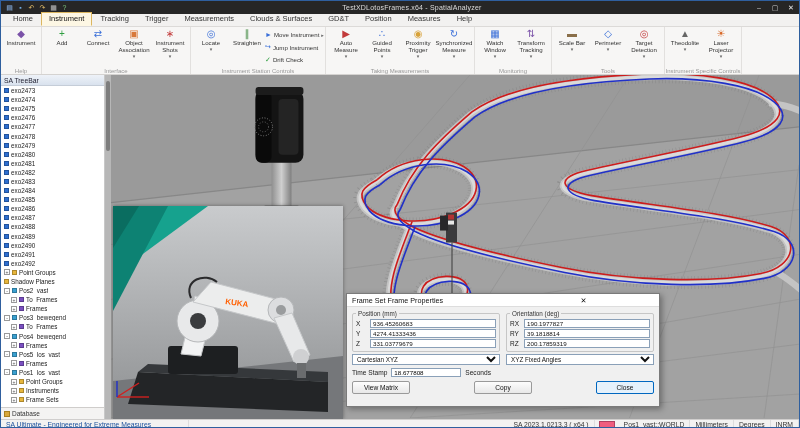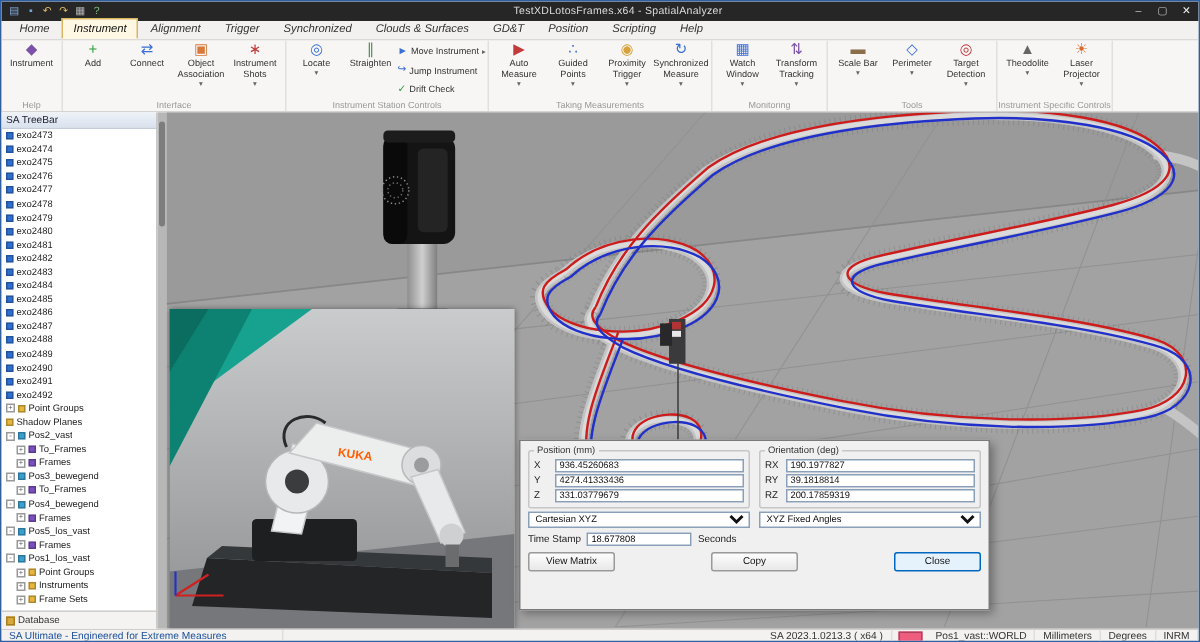--- a/index.html
+++ b/index.html
@@ -16,7 +16,7 @@
   .wctl.close{color:#eee;}
 
   
-  .tabrow{height:13px;background:#f2f1f0;border-bottom:1px solid #dcdad8;display:flex;align-items:flex-end;padding-left:4px;font-style:italic;}
+  .tabrow{height:13px;background:#f2f1f0;border-bottom:1px solid #dcdad8;display:flex;align-items:flex-end;padding-left:4px;}
   .tab{font-size:7.5px;color:#333;padding:0 7px;line-height:12px;border:1px solid transparent;}
   .tab.active{background:#fdf7e4;border-color:#dcb65f;border-bottom-color:#fdf7e4;color:#111;}
 

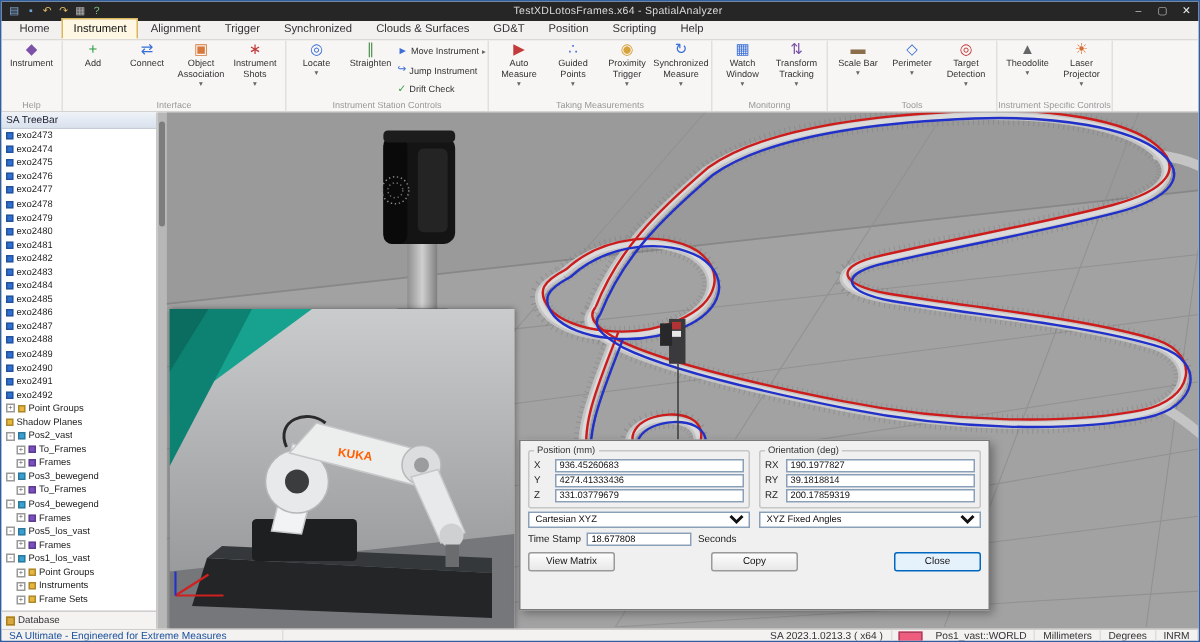--- a/index.html
+++ b/index.html
@@ -118,7 +118,7 @@
   <div class="tabrow">
       <div class="tab">Home</div>
       <div class="tab active">Instrument</div>
-      <div class="tab">Alignment</div>
+      <div class="tab">Tracking</div>
       <div class="tab">Trigger</div>
       <div class="tab">Synchronized</div>
       <div class="tab">Clouds &amp; Surfaces</div>

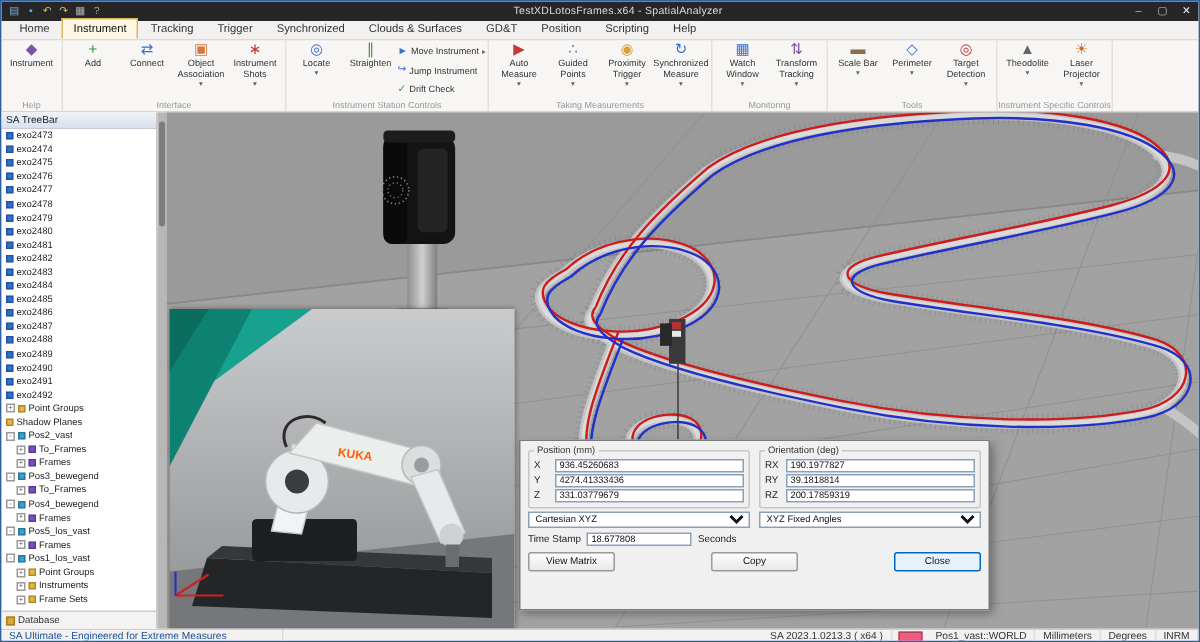--- a/index.html
+++ b/index.html
@@ -120,7 +120,7 @@
       <div class="tab active">Instrument</div>
       <div class="tab">Tracking</div>
       <div class="tab">Trigger</div>
-      <div class="tab">Synchronized</div>
+      <div class="tab">Measurements</div>
       <div class="tab">Clouds &amp; Surfaces</div>
       <div class="tab">GD&amp;T</div>
       <div class="tab">Position</div>

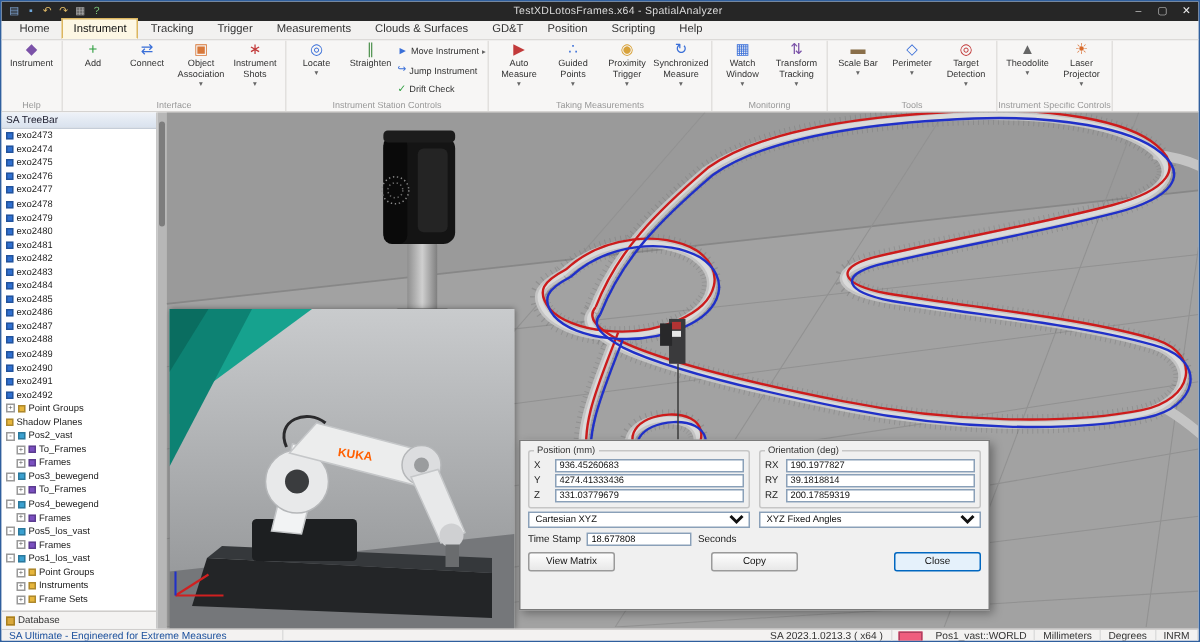--- a/index.html
+++ b/index.html
@@ -124,7 +124,7 @@
       <div class="tab">Clouds &amp; Surfaces</div>
       <div class="tab">GD&amp;T</div>
       <div class="tab">Position</div>
-      <div class="tab">Scripting</div>
+      <div class="tab">Measures</div>
       <div class="tab">Help</div>
     </div>
 

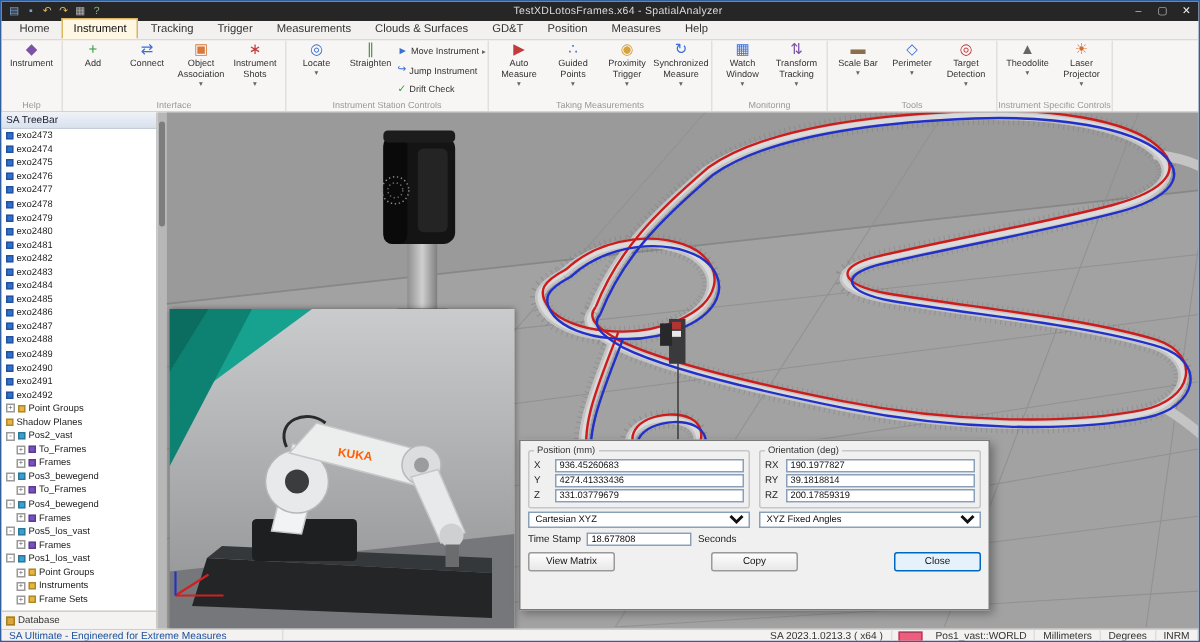--- a/index.html
+++ b/index.html
@@ -551,6 +551,10 @@
       </svg>
 
       <div class="dialog">
+        <div class="dlg-title">
+          <span>Frame Set Frame Properties</span>
+          <span class="dlg-x">✕</span>
+        </div>
         <div class="dlg-body">
           <div class="dgroups">
             <fieldset>

